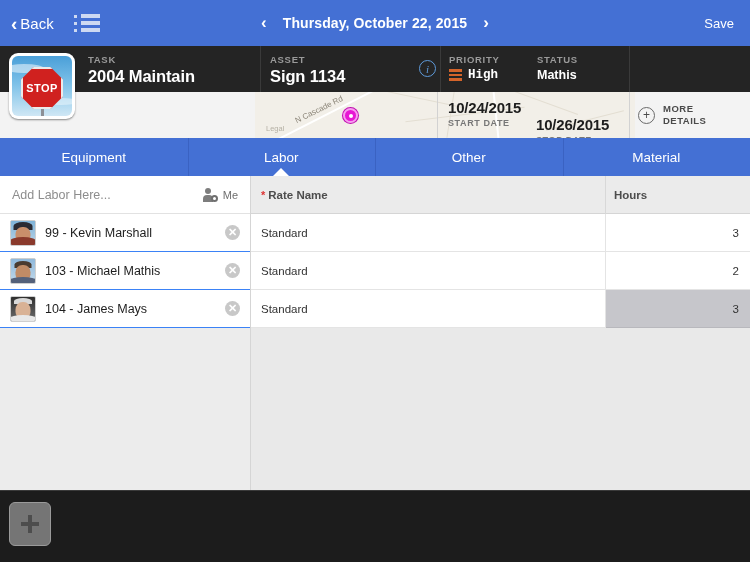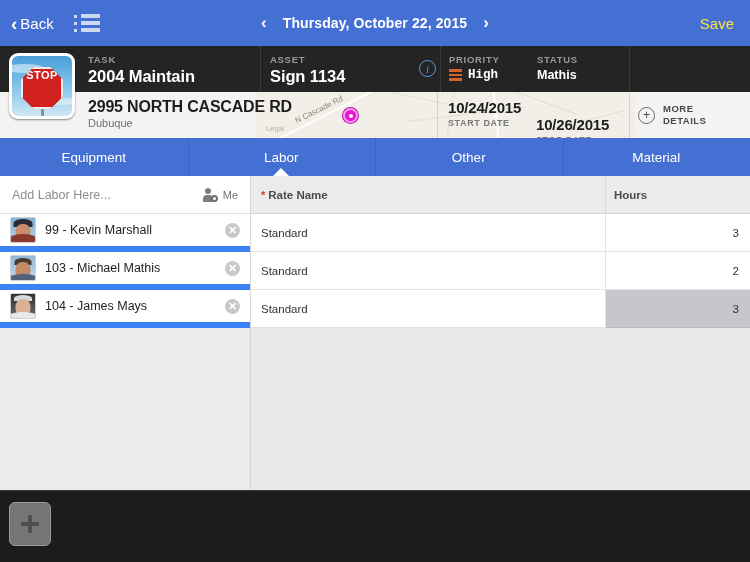--- a/index.html
+++ b/index.html
@@ -37,7 +37,7 @@
   .nav-arrow { color:#fff; font-size:17px; font-weight:bold; cursor:pointer; user-select:none; }
   .nav-date { color:#fff; font-size:14px; font-weight:bold; letter-spacing:.1px; }
   .nav-save {
-    position:absolute; right:16px; color:#fde047; font-size:15px; cursor:pointer;
+    position:absolute; right:16px; color:#ffffff; font-size:13px; cursor:pointer;
   }
 
   

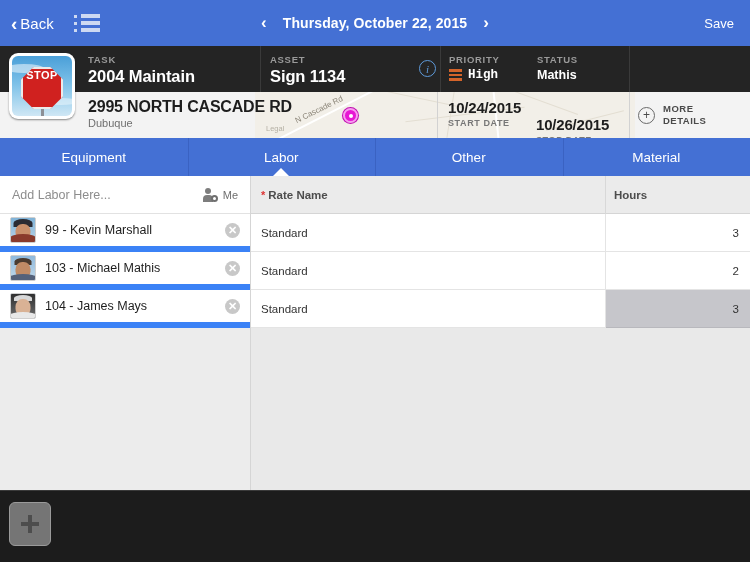--- a/index.html
+++ b/index.html
@@ -61,7 +61,7 @@
     position:absolute; left:9px; top:11px; width:42px; height:42px; background:#d0211f;
     clip-path:polygon(30% 0,70% 0,100% 30%,100% 70%,70% 100%,30% 100%,0 70%,0 30%);
     border:2px solid #eceaea; box-sizing:border-box;
-    display:flex; align-items:flex-start; justify-content:center;
+    display:flex; align-items:center; justify-content:center;
   }
   .octagon span { color:#fff; font-size:11px; font-weight:bold; letter-spacing:.4px; font-family:"Liberation Sans",sans-serif; }
 

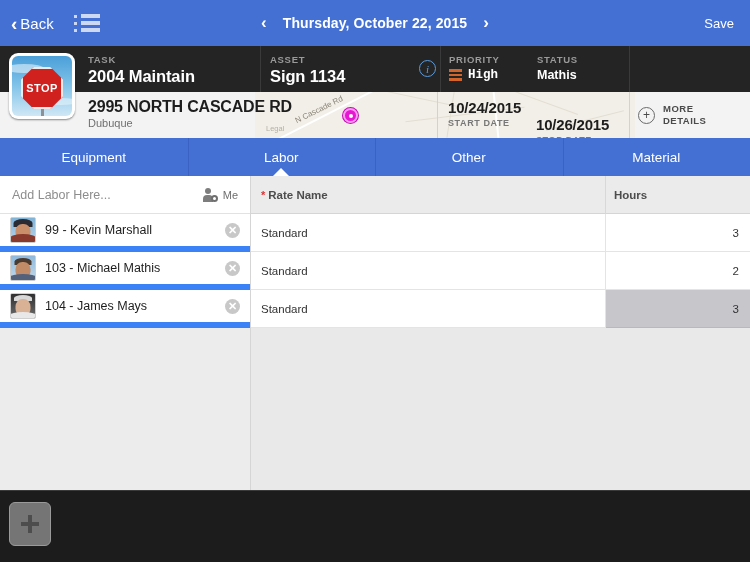--- a/index.html
+++ b/index.html
@@ -299,10 +299,6 @@
     </div>
     <div class="vsep" style="left:629px;"></div>
 
-    <div class="addr">
-      <div class="a1">2995 NORTH CASCADE RD</div>
-      <div class="a2">Dubuque</div>
-    </div>
 
     <div class="vsep-l" style="left:437px;"></div>
     <div class="bcell" style="left:448px;">

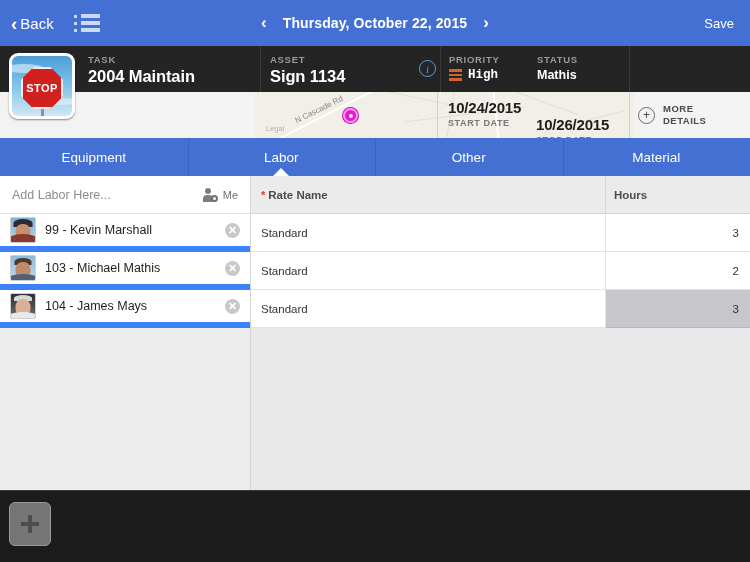--- a/index.html
+++ b/index.html
@@ -166,7 +166,7 @@
   .row { position:relative; height:38px; }
   .row-left {
     position:absolute; left:0; top:0; width:250px; height:38px; background:#fff;
-    display:flex; align-items:center; padding:0 10px; border-bottom:6px solid #3b82f6;
+    display:flex; align-items:center; padding:0 10px; border-bottom:1px solid #3b82f6;
   }
   .avatar {
     width:26px; height:26px; border-radius:2px; margin-right:9px; overflow:hidden;

